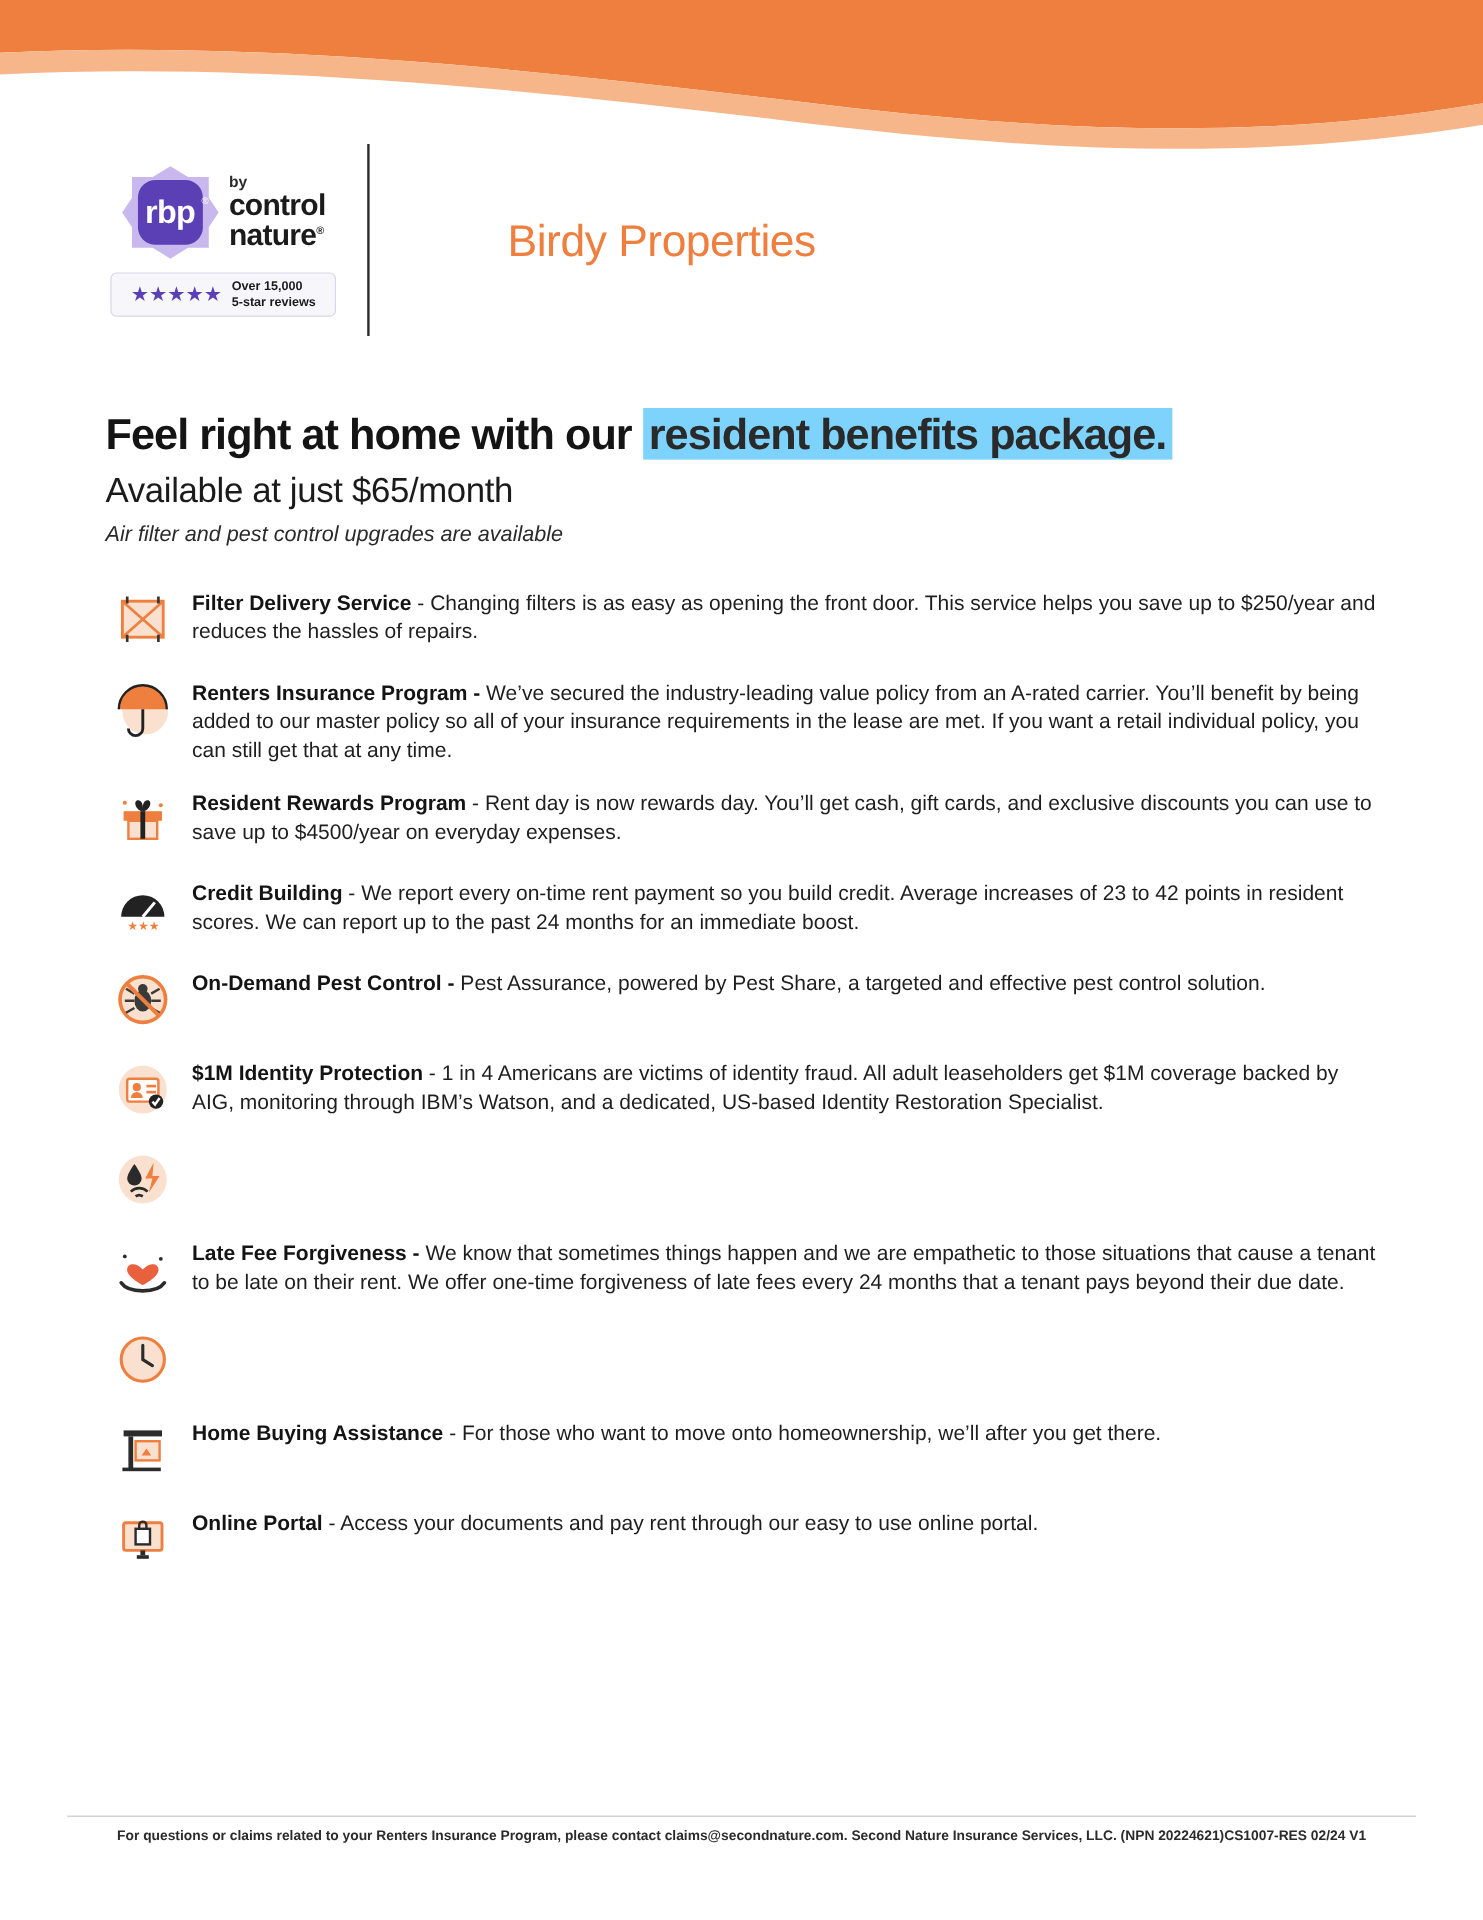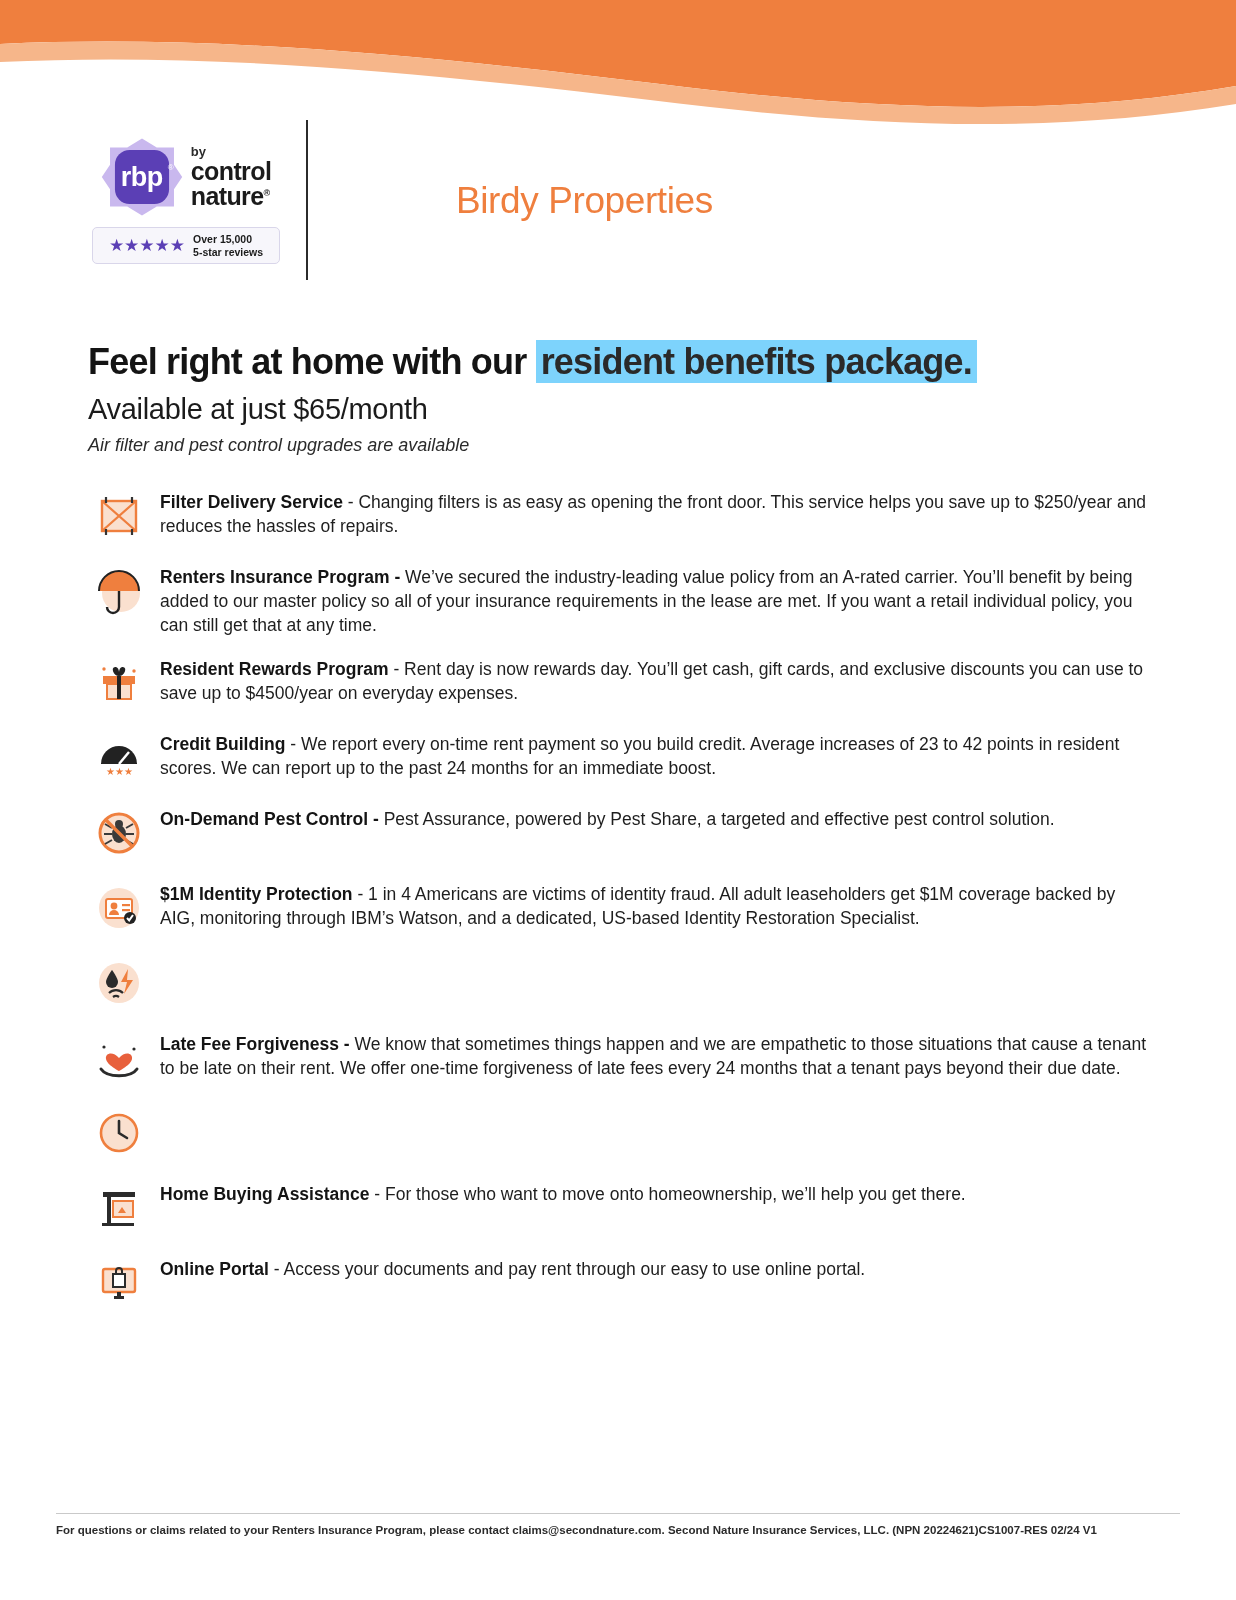--- a/index.html
+++ b/index.html
@@ -138,7 +138,7 @@
   .pmi-sub {
     font-size: 37px;
     color: #ef7f3e;
-    margin-left: 120px;
+    margin-left: 87px;
     margin-top: 2px;
     letter-spacing: -0.4px;
   }

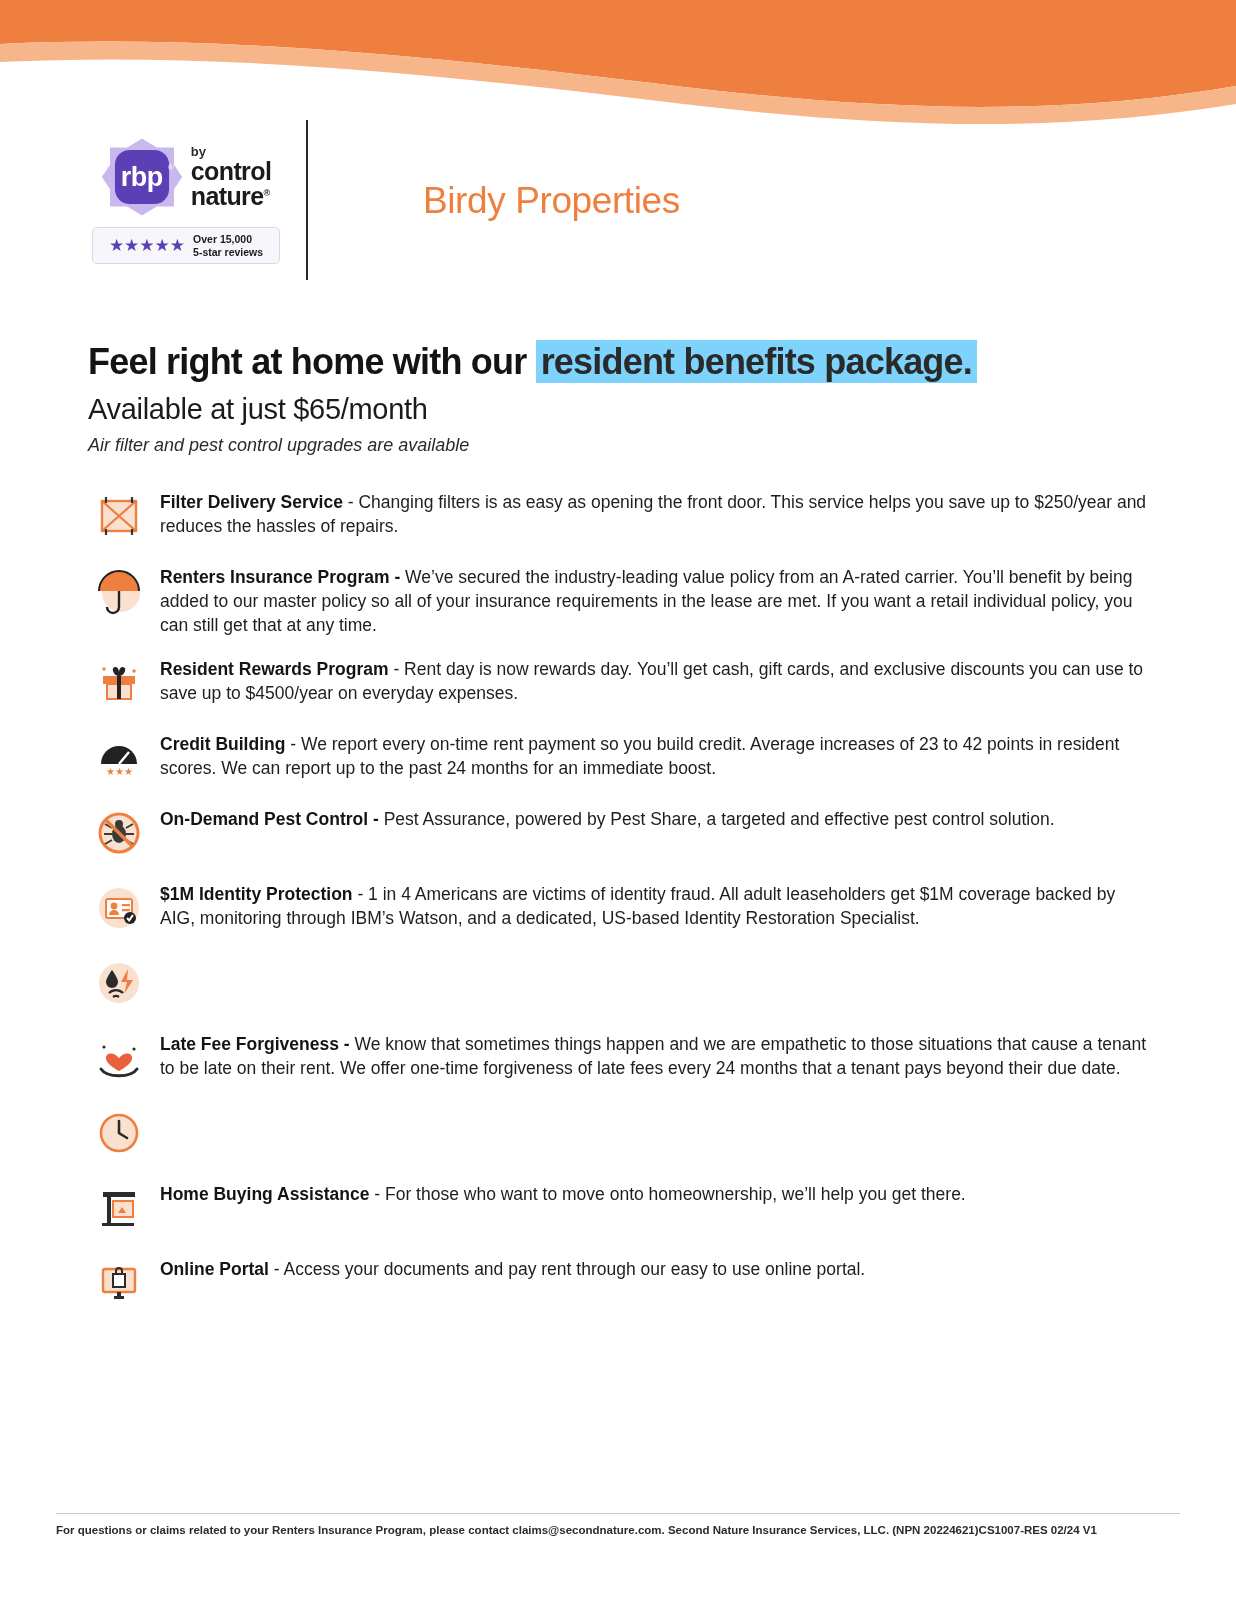--- a/index.html
+++ b/index.html
@@ -423,7 +423,7 @@
       </svg>
     </div>
     <div class="btext">
-      <span class="btitle">Home Buying Assistance</span><span> - </span><span>For those who want to move onto homeownership, we’ll help you get there.</span>
+      <span class="btitle">Home Buying Assistance</span><span> - </span><span>For those who want to move onto homeownership, we’ll after you get there.</span>
     </div>
   </div>
 

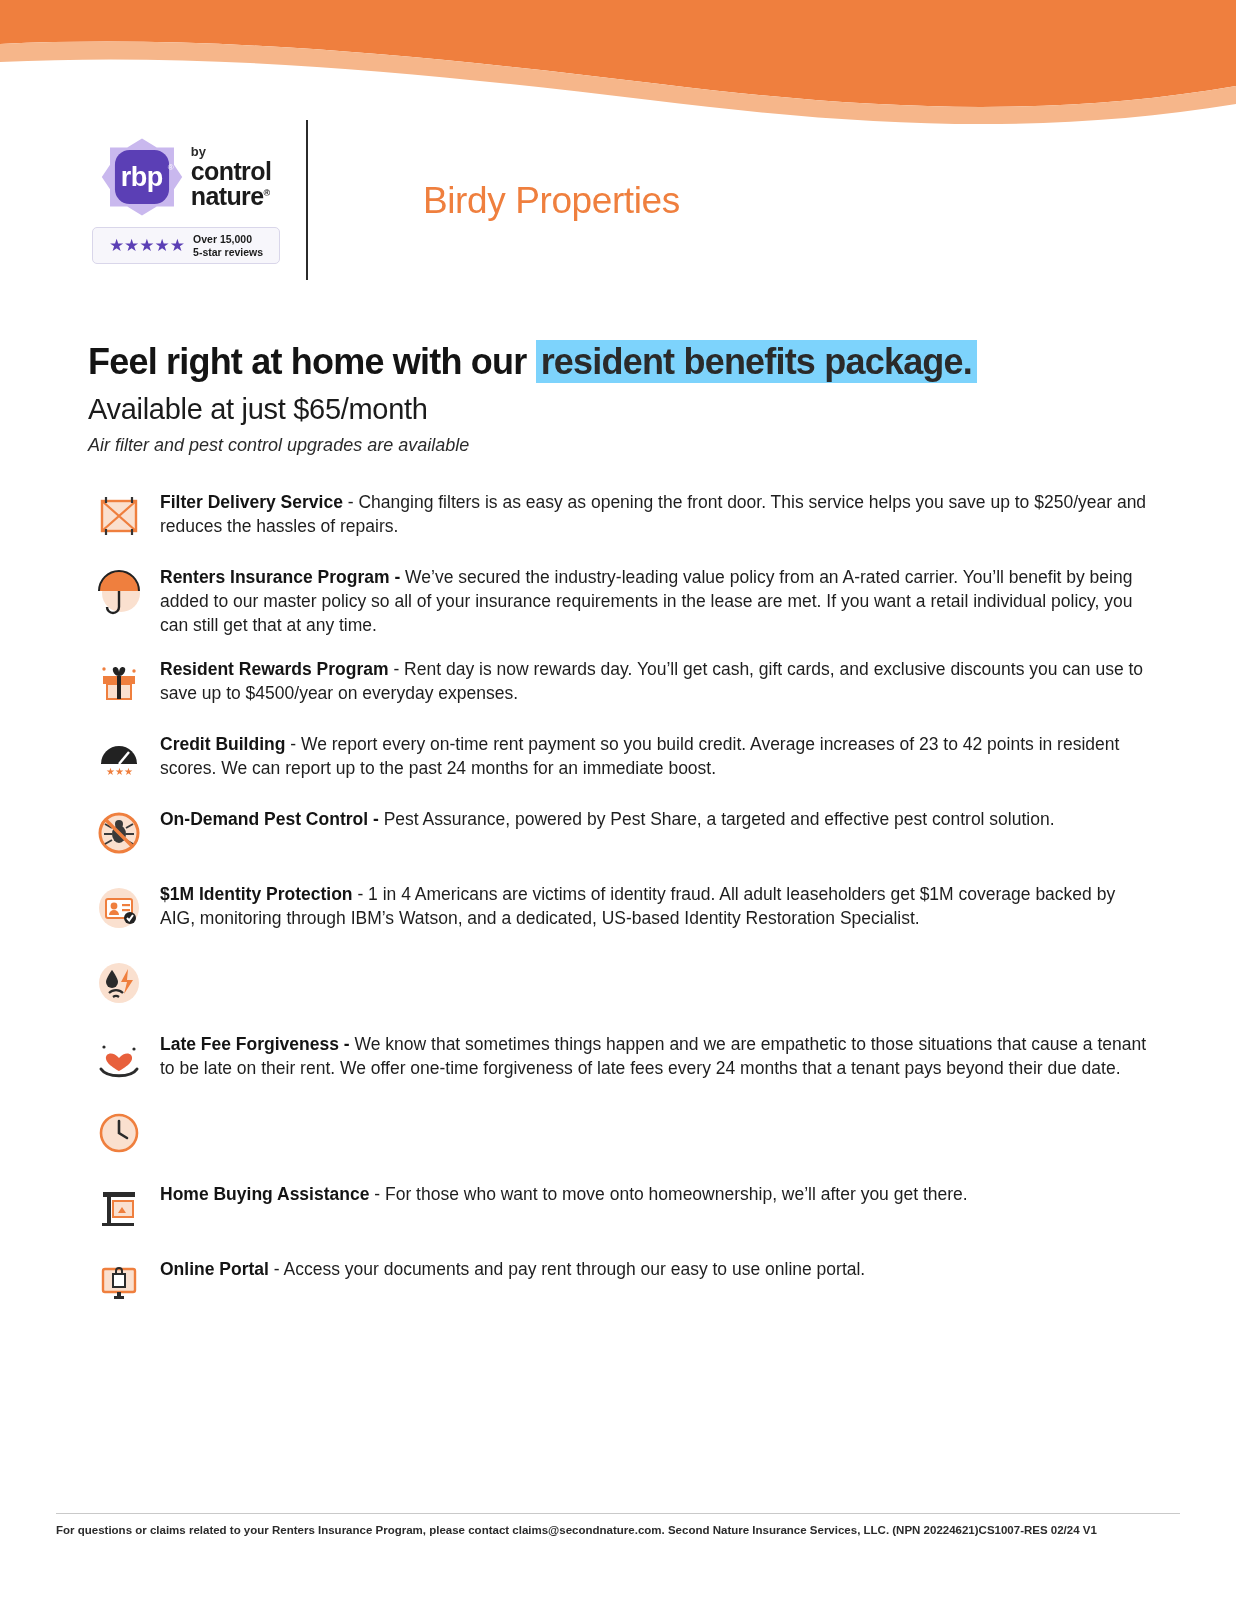--- a/index.html
+++ b/index.html
@@ -224,7 +224,7 @@
     left: 56px;
     width: 1124px;
     display: flex;
-    justify-content: flex-start;
+    justify-content: center;
     align-items: center;
     font-size: 11.5px;
     font-weight: bold;

